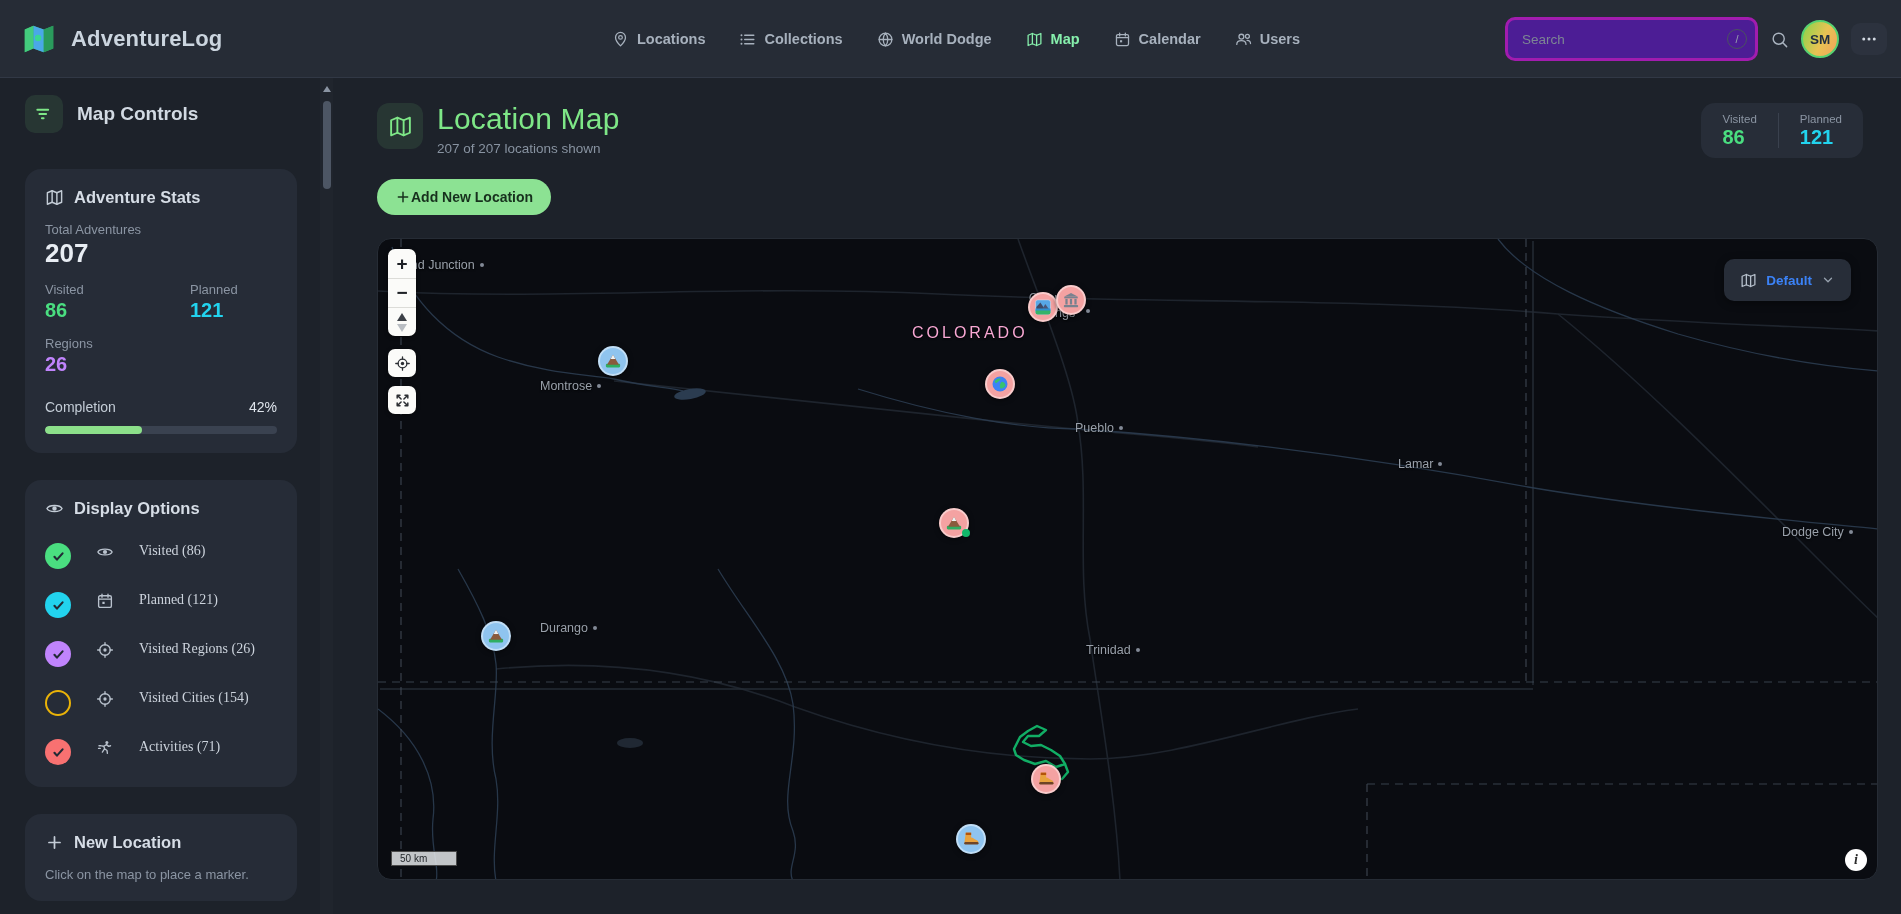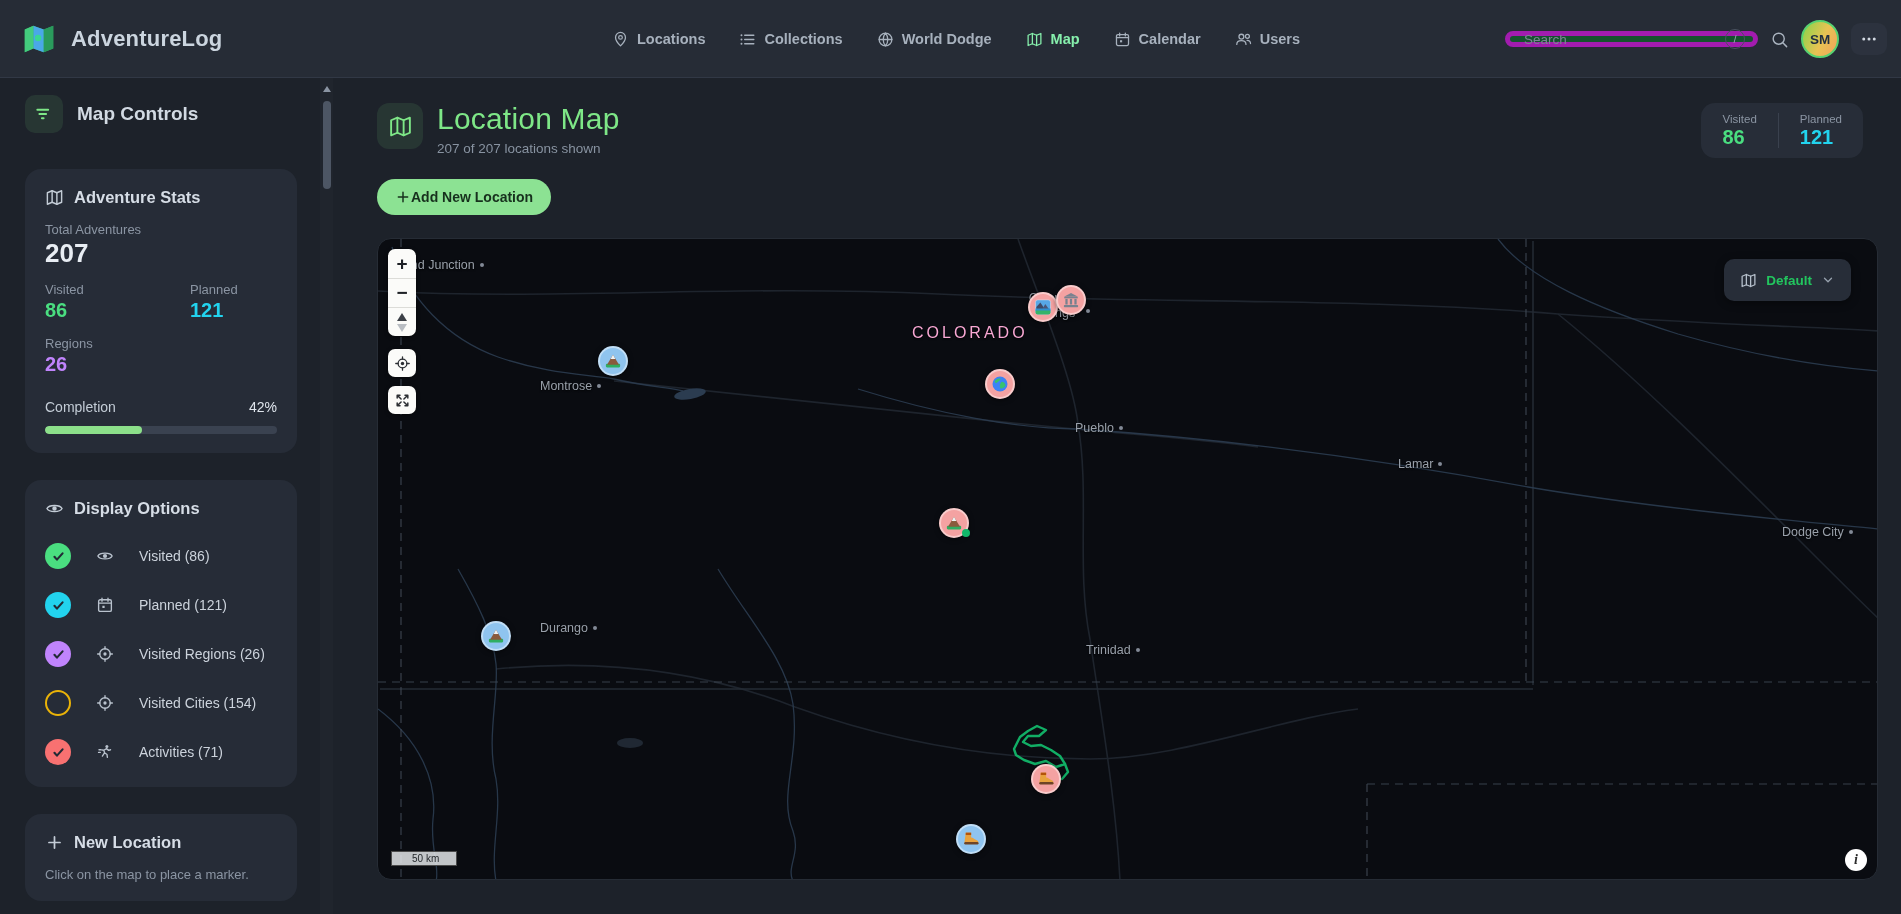--- a/index.html
+++ b/index.html
@@ -18,8 +18,8 @@
   .nav-item .nicon svg{width:17px;height:17px;display:block;}
   .nav-item.active{color:#86efac;}
   .right-group{position:absolute;right:14px;top:0;height:78px;display:flex;align-items:center;gap:12px;}
-  .searchbox{width:253px;height:16px;border:5px solid #a21caf;border-radius:10px;display:flex;
-             align-items:center;gap:8px;padding:0 8px 0 12px;background:#14532d;}
+  .searchbox{width:253px;height:44px;border:3px solid #a21caf;border-radius:10px;display:flex;
+             align-items:center;gap:8px;padding:0 8px 0 12px;background:#4c1d95;}
   .searchbox input{flex:1;min-width:0;background:transparent;border:none;outline:none;color:#cdd5df;
                    font-size:13.5px;font-family:inherit;}
   .searchbox input::placeholder{color:#7d8694;}

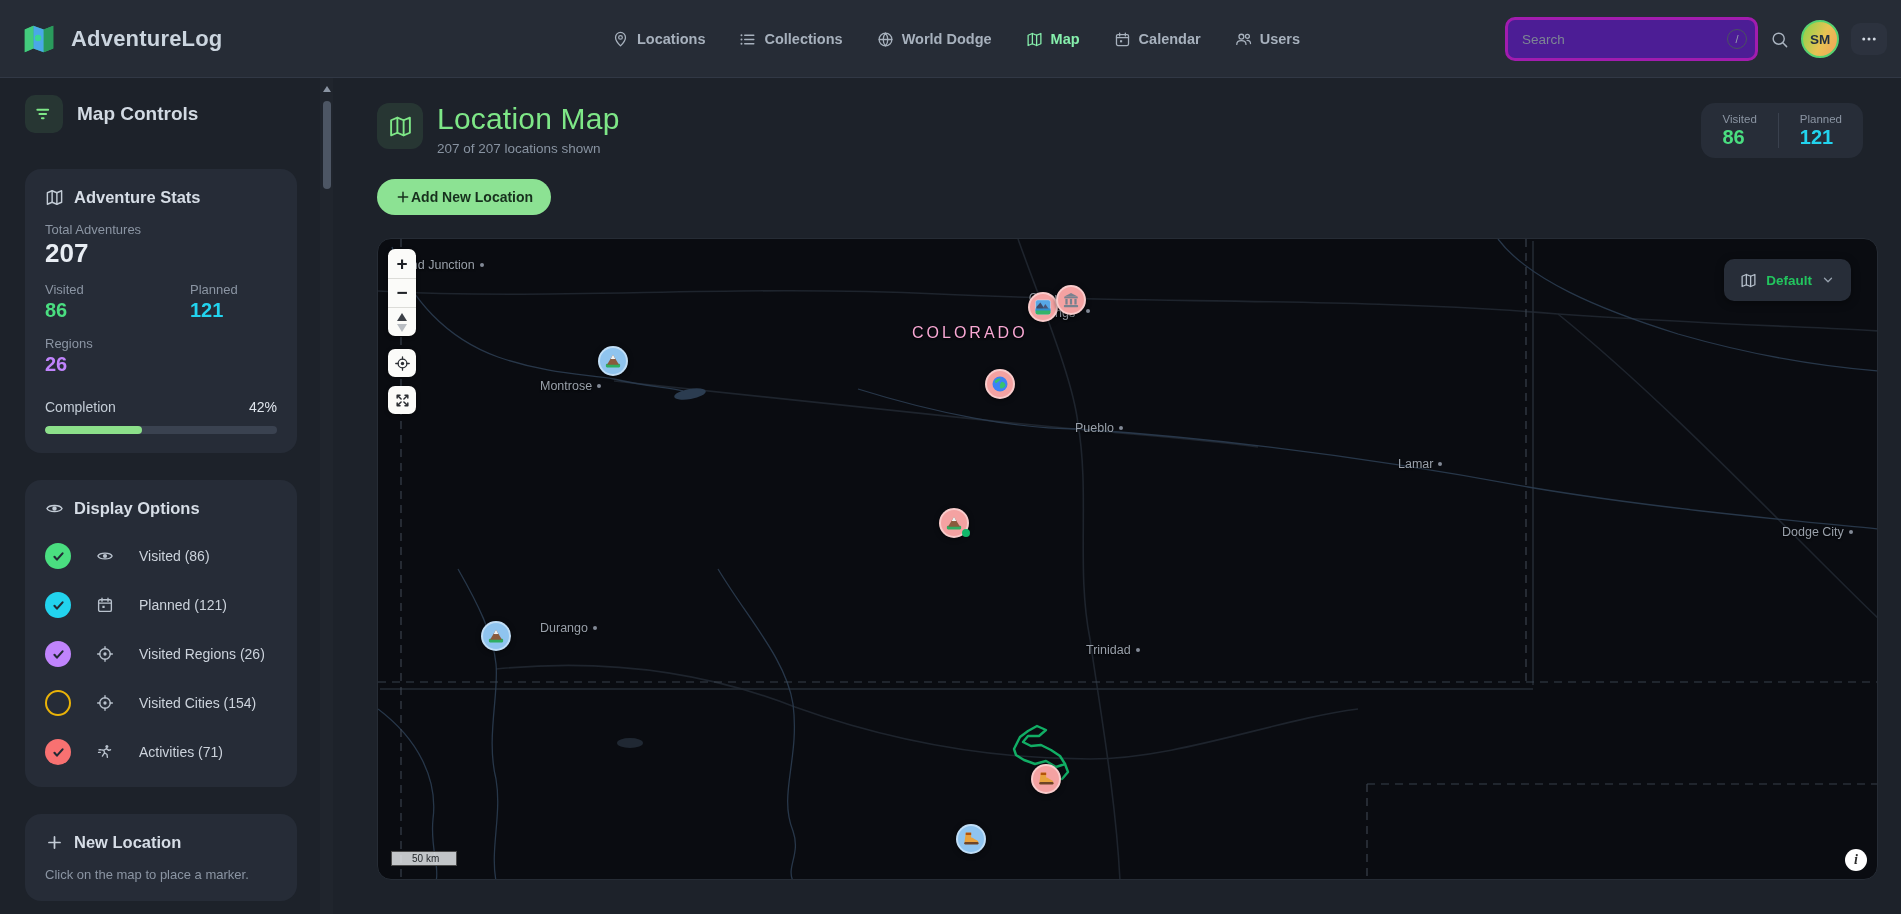--- a/index.html
+++ b/index.html
@@ -128,7 +128,7 @@
   .locate-btn{left:10px;top:110px;}
   .fs-btn{left:10px;top:147px;}
   .basemap{position:absolute;right:26px;top:20px;height:42px;background:#272d38;border-radius:10px;
-           display:flex;align-items:center;gap:9px;padding:0 16px;color:#22c55e;font-size:13.5px;
+           display:flex;align-items:center;gap:9px;padding:0 16px;color:#3b82f6;font-size:13.5px;
            font-weight:700;box-shadow:0 2px 8px rgba(0,0,0,.4);z-index:4;cursor:pointer;}
   .basemap .bicon{color:#b6c0cc;display:flex;}
   .basemap svg{width:17px;height:17px;}

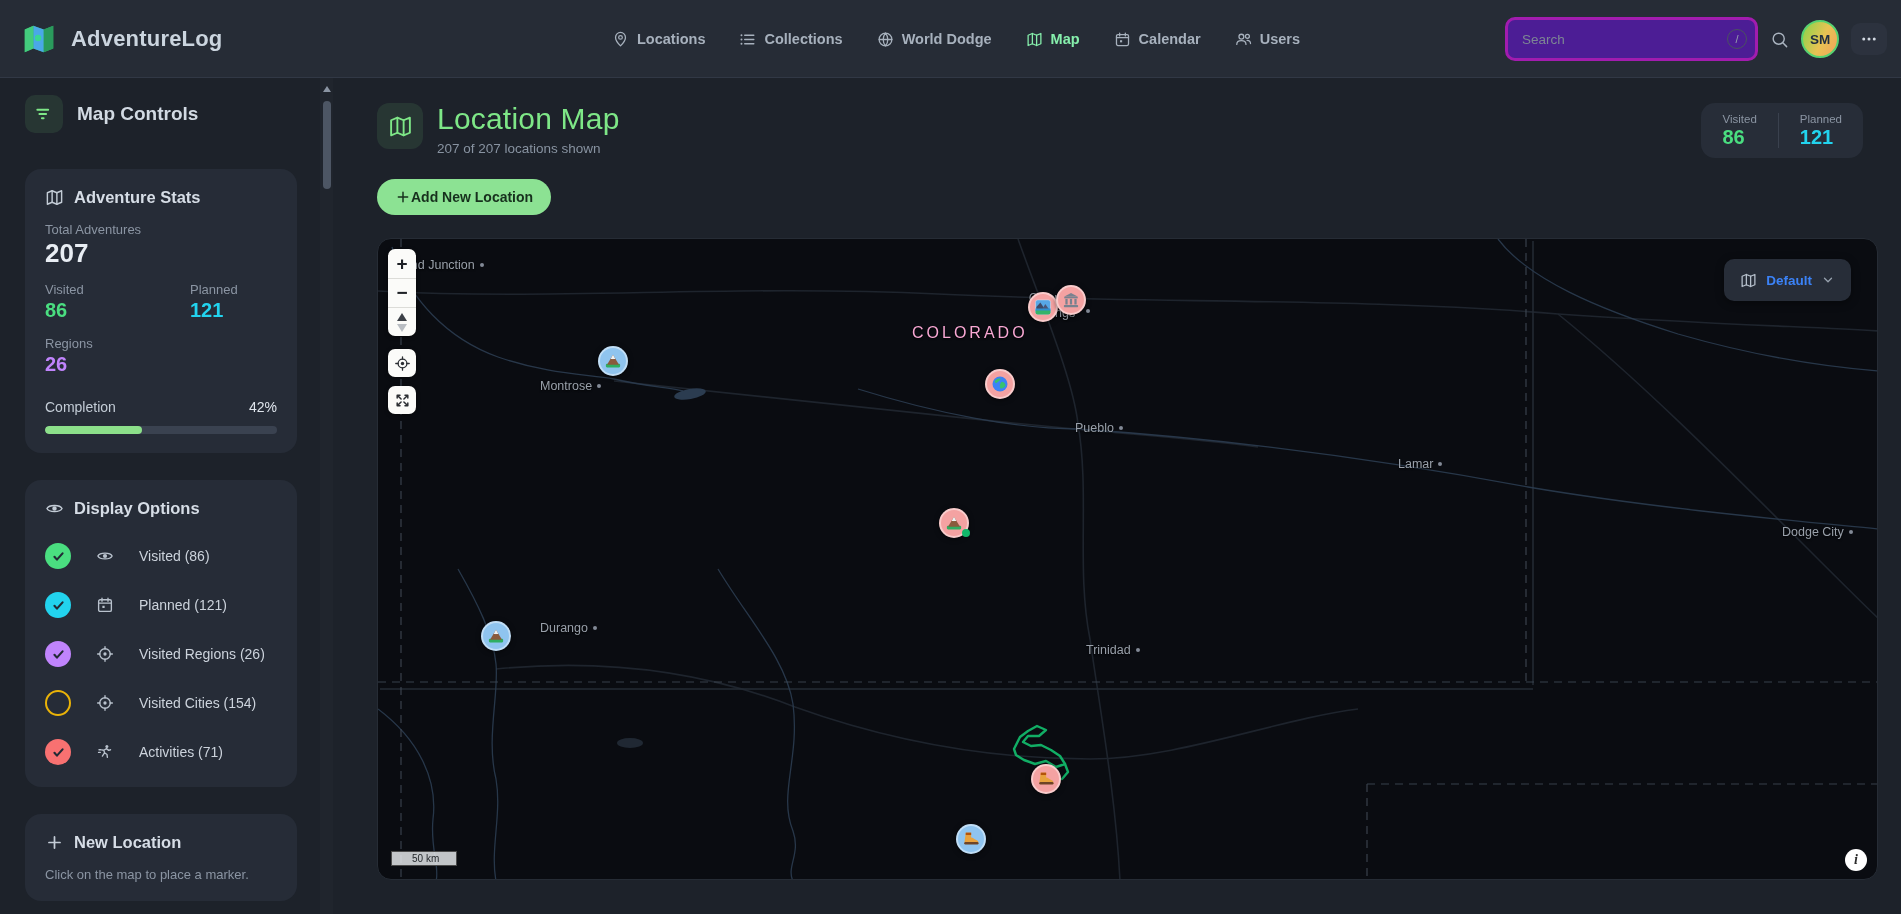--- a/index.html
+++ b/index.html
@@ -57,7 +57,7 @@
   .progress{height:8px;border-radius:5px;background:#3a4250;margin-top:11px;overflow:hidden;}
   .progress-fill{height:100%;border-radius:5px;background:#8ce08a;}
   .opt-list{margin-top:25px;}
-  .opt-row{display:flex;align-items:center;gap:25px;margin-bottom:23px;cursor:pointer;}
+  .opt-row{display:flex;gap:25px;margin-bottom:23px;cursor:pointer;font-family:Liberation Serif, serif;}
   .opt-row:last-child{margin-bottom:3px;}
   .opt-check{width:26px;height:26px;border-radius:50%;display:flex;align-items:center;justify-content:center;flex:none;}
   .opt-check.un{background:transparent;border:2px solid;}

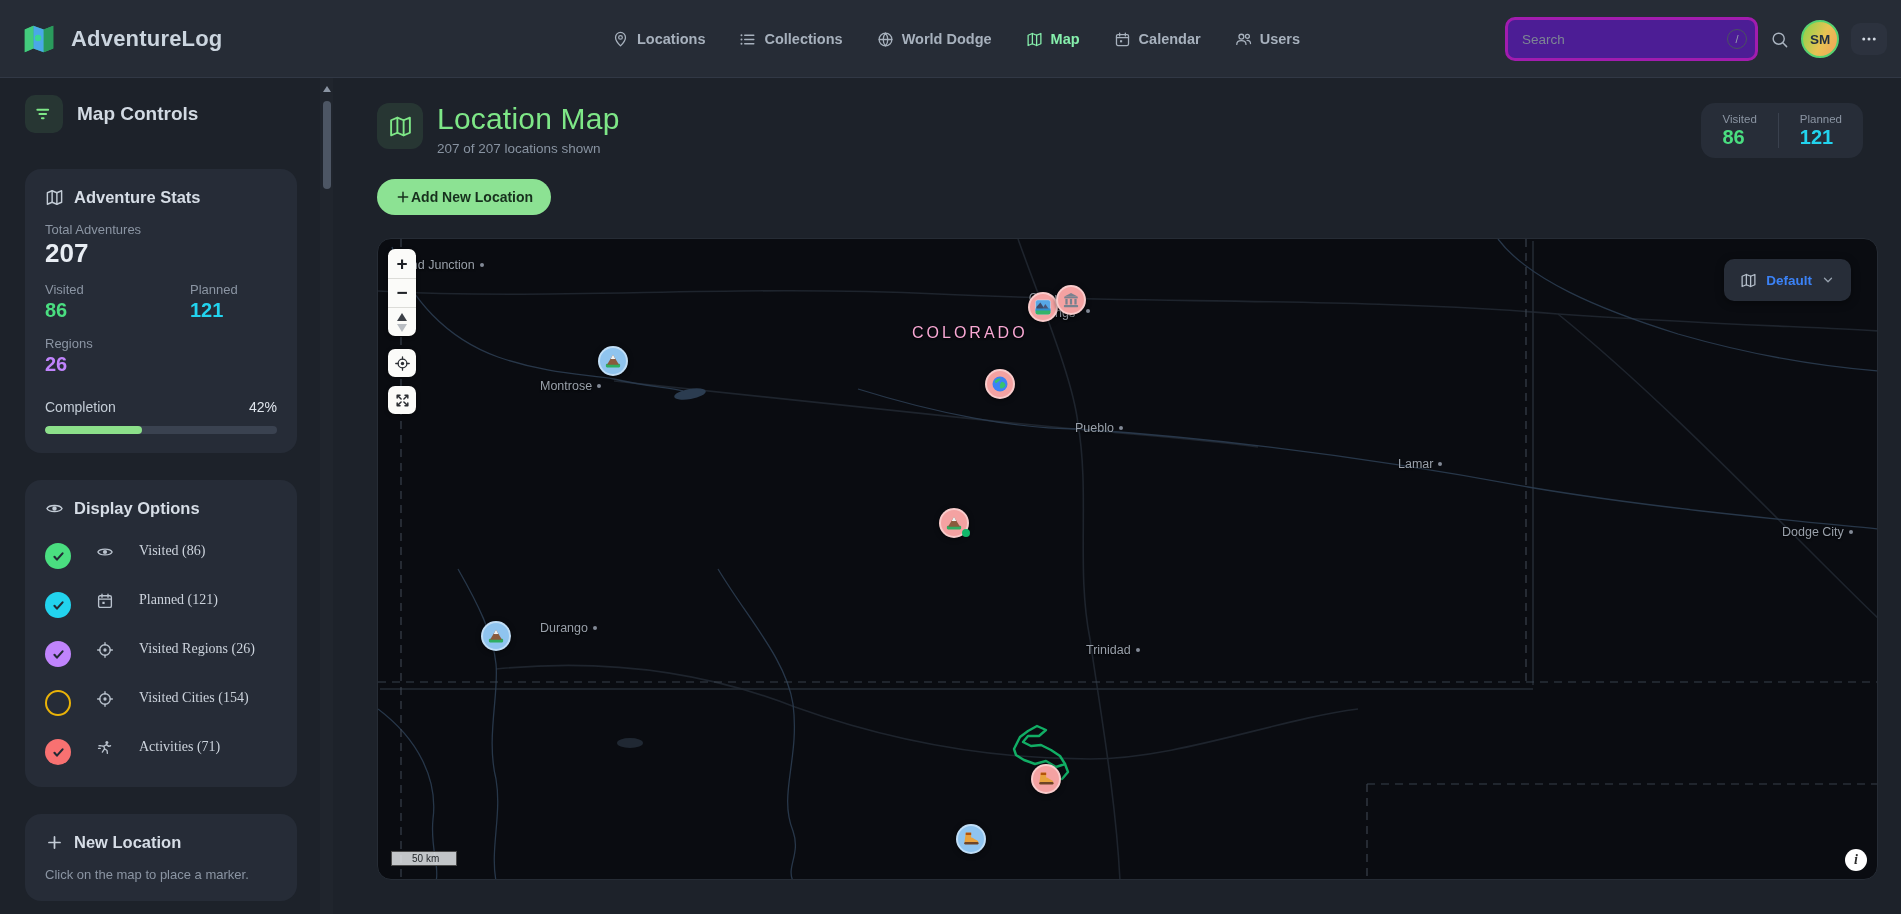--- a/index.html
+++ b/index.html
@@ -135,7 +135,7 @@
   .basemap .chev{color:#98a2ae;display:flex;}
   .basemap .chev svg{width:14px;height:14px;}
   .scalebar{position:absolute;left:13px;bottom:13px;width:66px;height:15px;background:rgba(236,238,240,.82);
-            border:1.5px solid #4a4a4a;font-size:10px;color:#1f2327;padding-left:20px;display:flex;
+            border:1.5px solid #4a4a4a;font-size:10px;color:#1f2327;padding-left:8px;display:flex;
             align-items:center;z-index:4;}
   .attrib{position:absolute;right:10px;bottom:8px;width:22px;height:22px;border-radius:50%;background:#fff;
           color:#2c2c2c;display:flex;align-items:center;justify-content:center;z-index:4;cursor:pointer;

